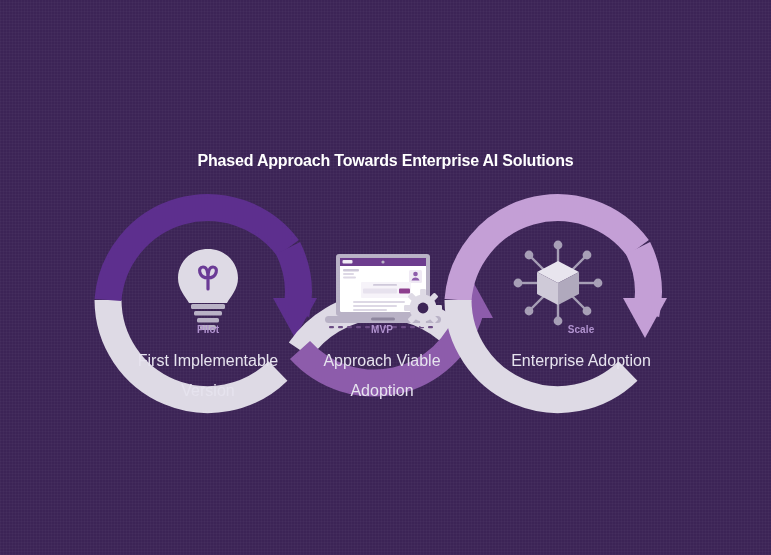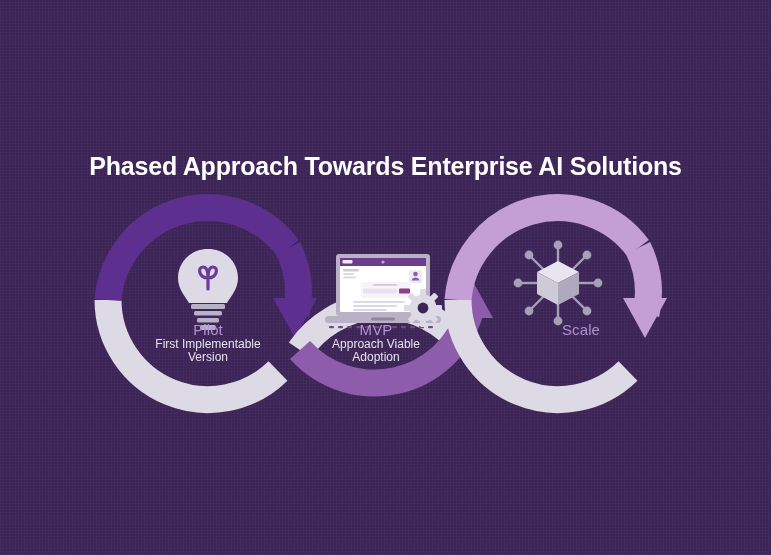--- a/index.html
+++ b/index.html
@@ -30,7 +30,7 @@
     top: 152px;
     text-align: center;
     color: #ffffff;
-    font-size: 25px;
+    font-size: 16px;
     font-weight: bold;
     letter-spacing: -0.2px;
   }

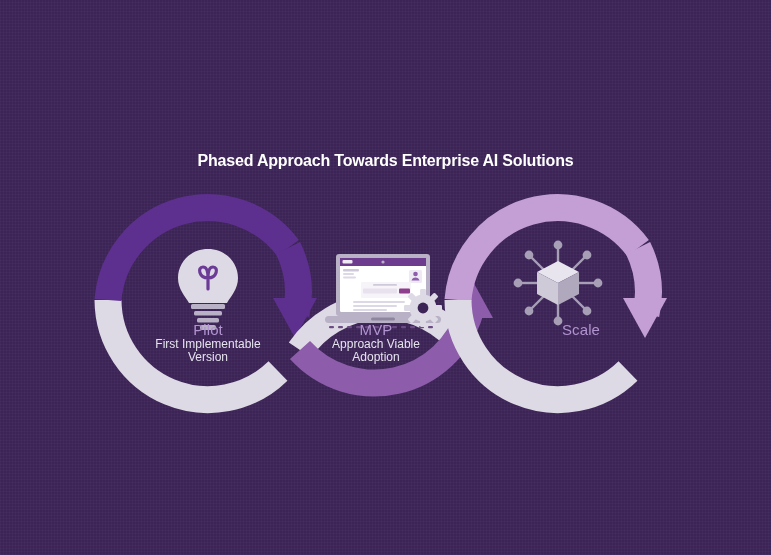--- a/index.html
+++ b/index.html
@@ -52,8 +52,8 @@
     width: 200px;
   }
   .lbl-title {
-    font-size: 15px;
-    font-weight: normal;
+    font-size: 10px;
+    font-weight: bold;
     color: #b193cf;
     line-height: 16px;
     letter-spacing: 0.1px;

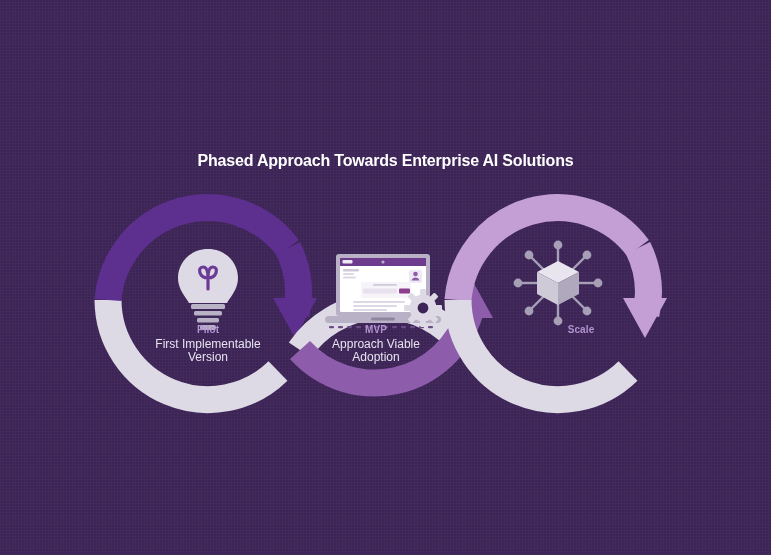--- a/index.html
+++ b/index.html
@@ -230,7 +230,7 @@
     <div class="lbl-sub">Version</div>
   </div>
 
-  <div class="labels" style="left:276px; top:322px;text-align:center;">
+  <div class="labels" style="left:282px; top:322px;text-align:center;">
     <div class="lbl-title">MVP</div>
     <div class="lbl-sub">Approach Viable</div>
     <div class="lbl-sub">Adoption</div>

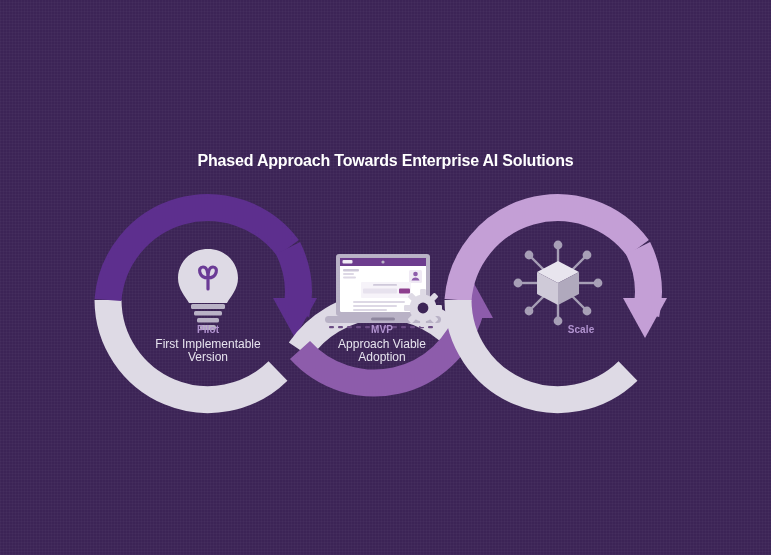--- a/index.html
+++ b/index.html
@@ -59,11 +59,11 @@
     letter-spacing: 0.1px;
   }
   .lbl-sub {
-    font-size: 12px;
+    font-size: 16px;
     font-weight: normal;
     color: #e6e3ee;
     line-height: 12.5px;
-    margin-top: 0;
+    margin-top: 17px;
   }
 </style>
 </head>

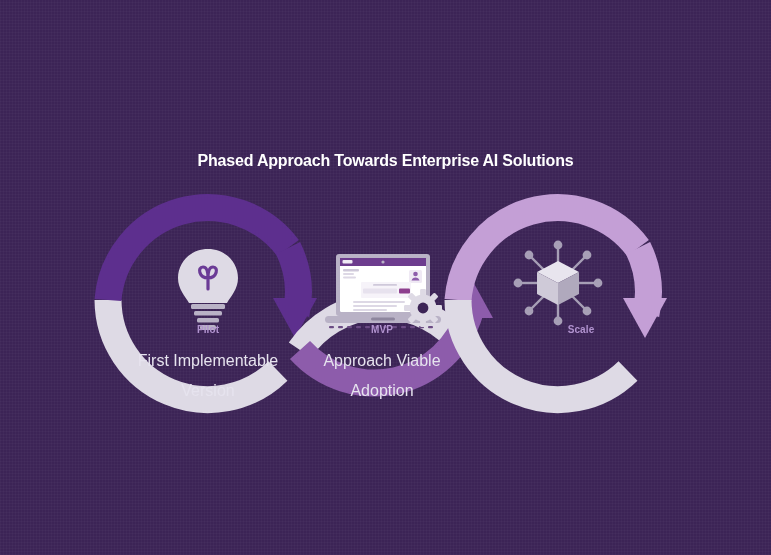--- a/index.html
+++ b/index.html
@@ -238,6 +238,7 @@
 
   <div class="labels" style="left:481px; top:322px;">
     <div class="lbl-title">Scale</div>
+    <div class="lbl-sub">Enterprise Adoption</div>
   </div>
 
 </div>

